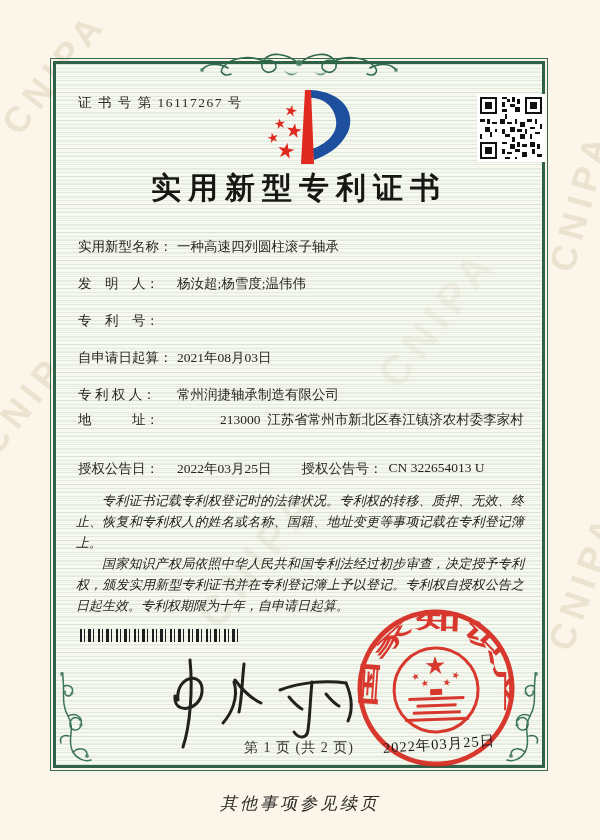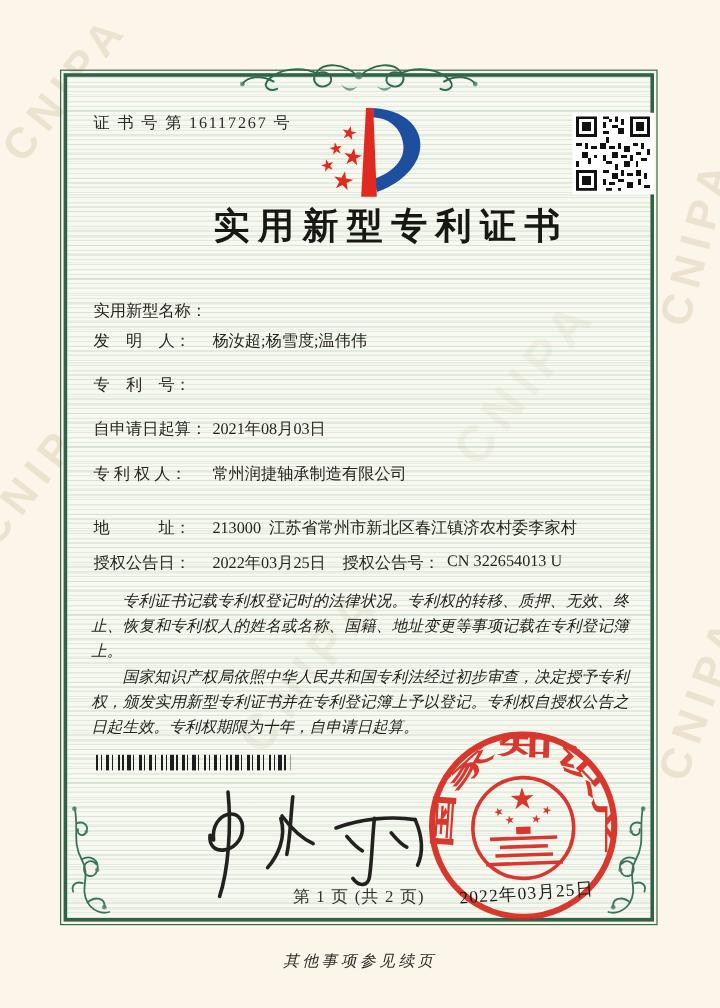--- a/index.html
+++ b/index.html
@@ -53,7 +53,7 @@
 
   .page-title{
     position:absolute;left:0;top:104px;width:100%;text-align:center;
-    font-size:30px;font-weight:bold;letter-spacing:7px;color:#171714;padding-left:27px;
+    font-size:30px;font-weight:bold;letter-spacing:7px;color:#171714;
   }
 
   .fields{position:absolute;left:22px;right:20px;top:0;}

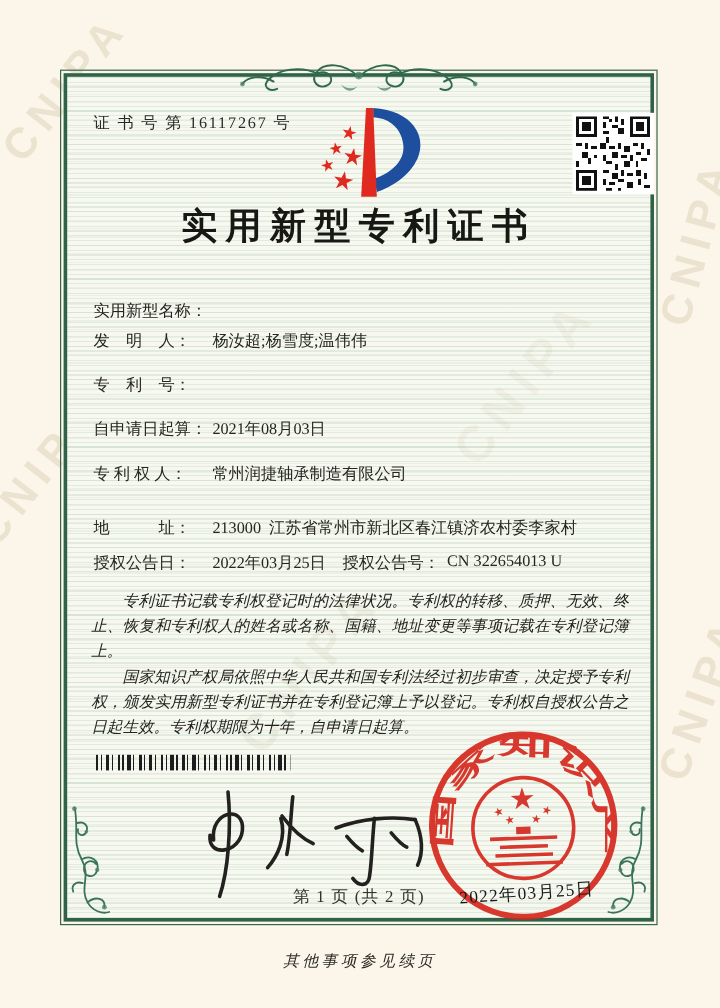--- a/index.html
+++ b/index.html
@@ -60,7 +60,7 @@
   .f-row{position:absolute;left:0;right:0;display:flex;font-size:13.5px;color:#26251f;}
   .f-label{width:99px;white-space:pre;flex:none;}
   .f-value{flex:1;white-space:pre;}
-  .r0{top:186px;} .r1{top:211px;} .r2{top:248px;} .r3{top:285px;}
+  .r0{top:174px;} .r1{top:211px;} .r2{top:248px;} .r3{top:285px;}
   .r4{top:322px;} .r5{top:367px;} .r6{top:396px;}
   .grant-pair2{margin-left:14px;display:flex;}
   .grant-pair2 .f-label{width:auto;margin-right:6px;}

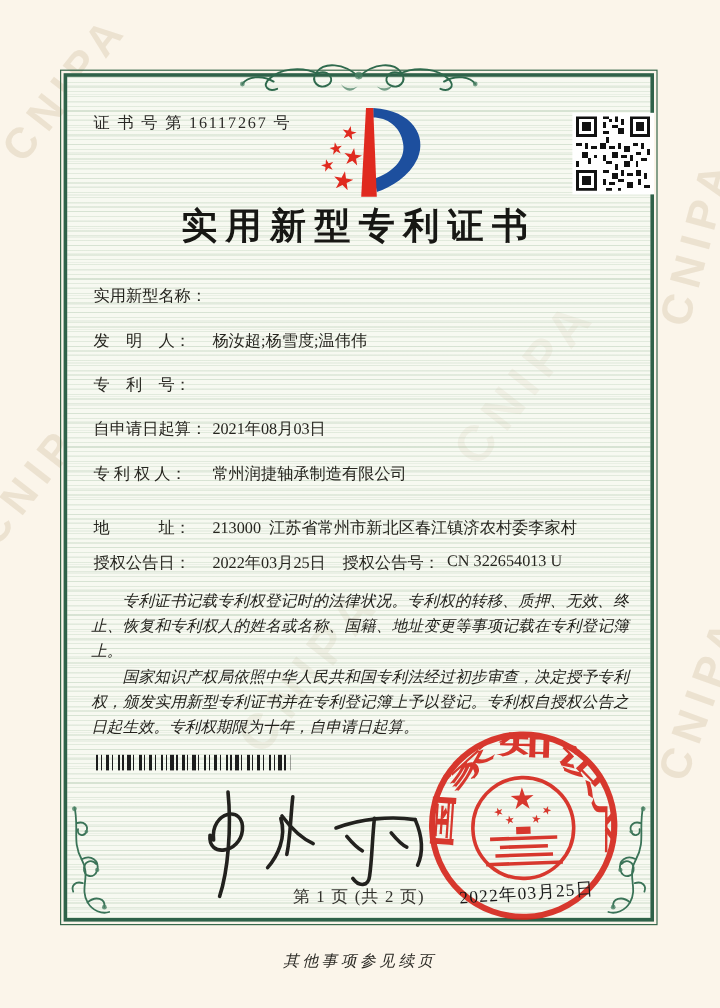--- a/index.html
+++ b/index.html
@@ -253,6 +253,7 @@
       <div class="fields">
         <div class="f-row r0">
           <span class="f-label">实用新型名称：</span>
+          <span class="f-value">一种高速四列圆柱滚子轴承</span>
         </div>
         <div class="f-row r1">
           <span class="f-label">发　明　人：</span>

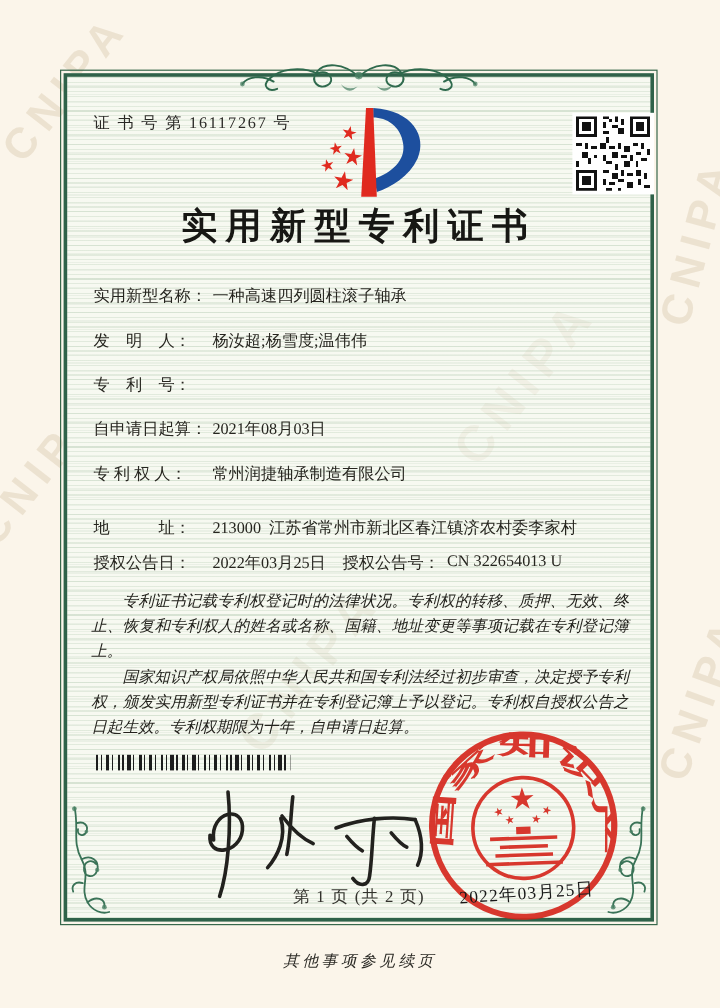--- a/index.html
+++ b/index.html
@@ -61,7 +61,7 @@
   .f-label{width:99px;white-space:pre;flex:none;}
   .f-value{flex:1;white-space:pre;}
   .r0{top:174px;} .r1{top:211px;} .r2{top:248px;} .r3{top:285px;}
-  .r4{top:322px;} .r5{top:367px;} .r6{top:396px;}
+  .r4{top:322px;} .r5{top:347px;gap:43px;} .r6{top:396px;}
   .grant-pair2{margin-left:14px;display:flex;}
   .grant-pair2 .f-label{width:auto;margin-right:6px;}
 

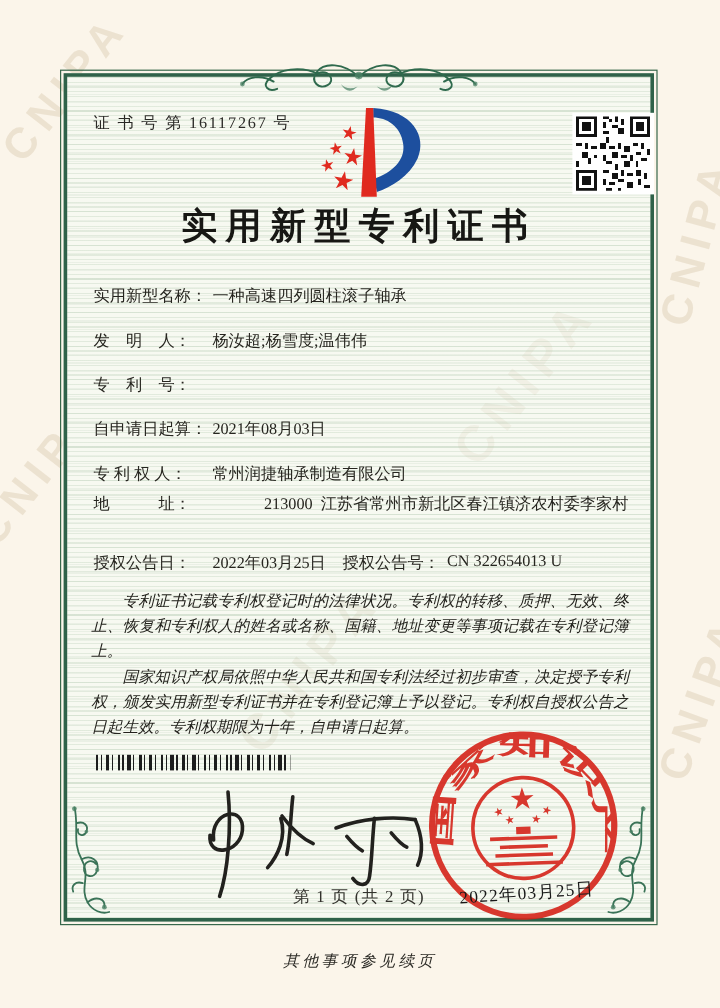--- a/index.html
+++ b/index.html
@@ -62,7 +62,7 @@
   .f-value{flex:1;white-space:pre;}
   .r0{top:174px;} .r1{top:211px;} .r2{top:248px;} .r3{top:285px;}
   .r4{top:322px;} .r5{top:347px;gap:43px;} .r6{top:396px;}
-  .grant-pair2{margin-left:14px;display:flex;}
+  .grant-pair2{margin-left:30px;display:flex;}
   .grant-pair2 .f-label{width:auto;margin-right:6px;}
 
   .body-text{

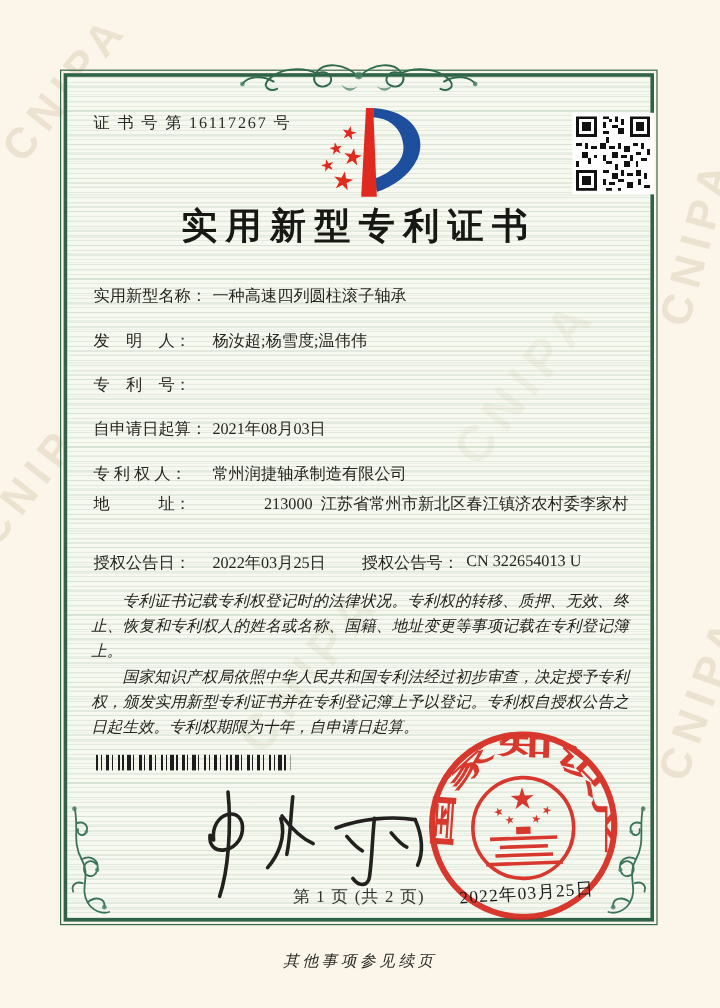--- a/index.html
+++ b/index.html
@@ -96,7 +96,7 @@
   }
   .continuation{
     position:absolute;left:0;top:792px;width:100%;text-align:center;
-    font-size:13px;font-style:italic;letter-spacing:3px;color:#2c2b26;
+    font-size:17px;font-style:italic;letter-spacing:3px;color:#2c2b26;
   }
 </style>
 </head>

